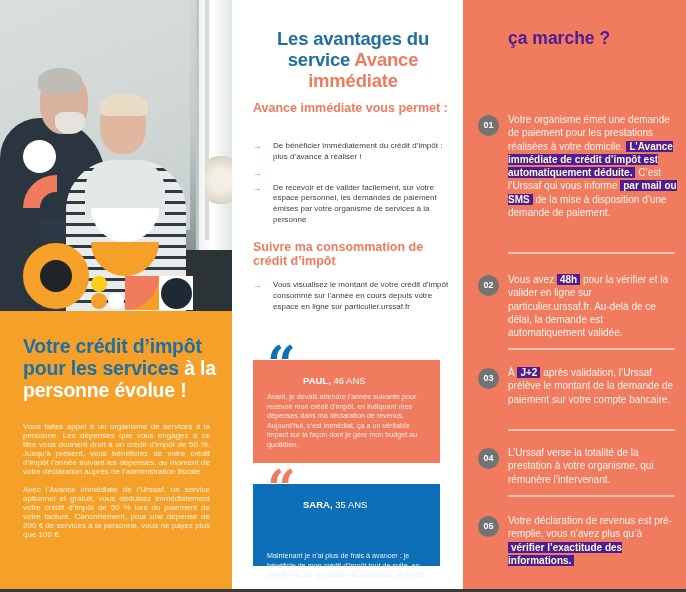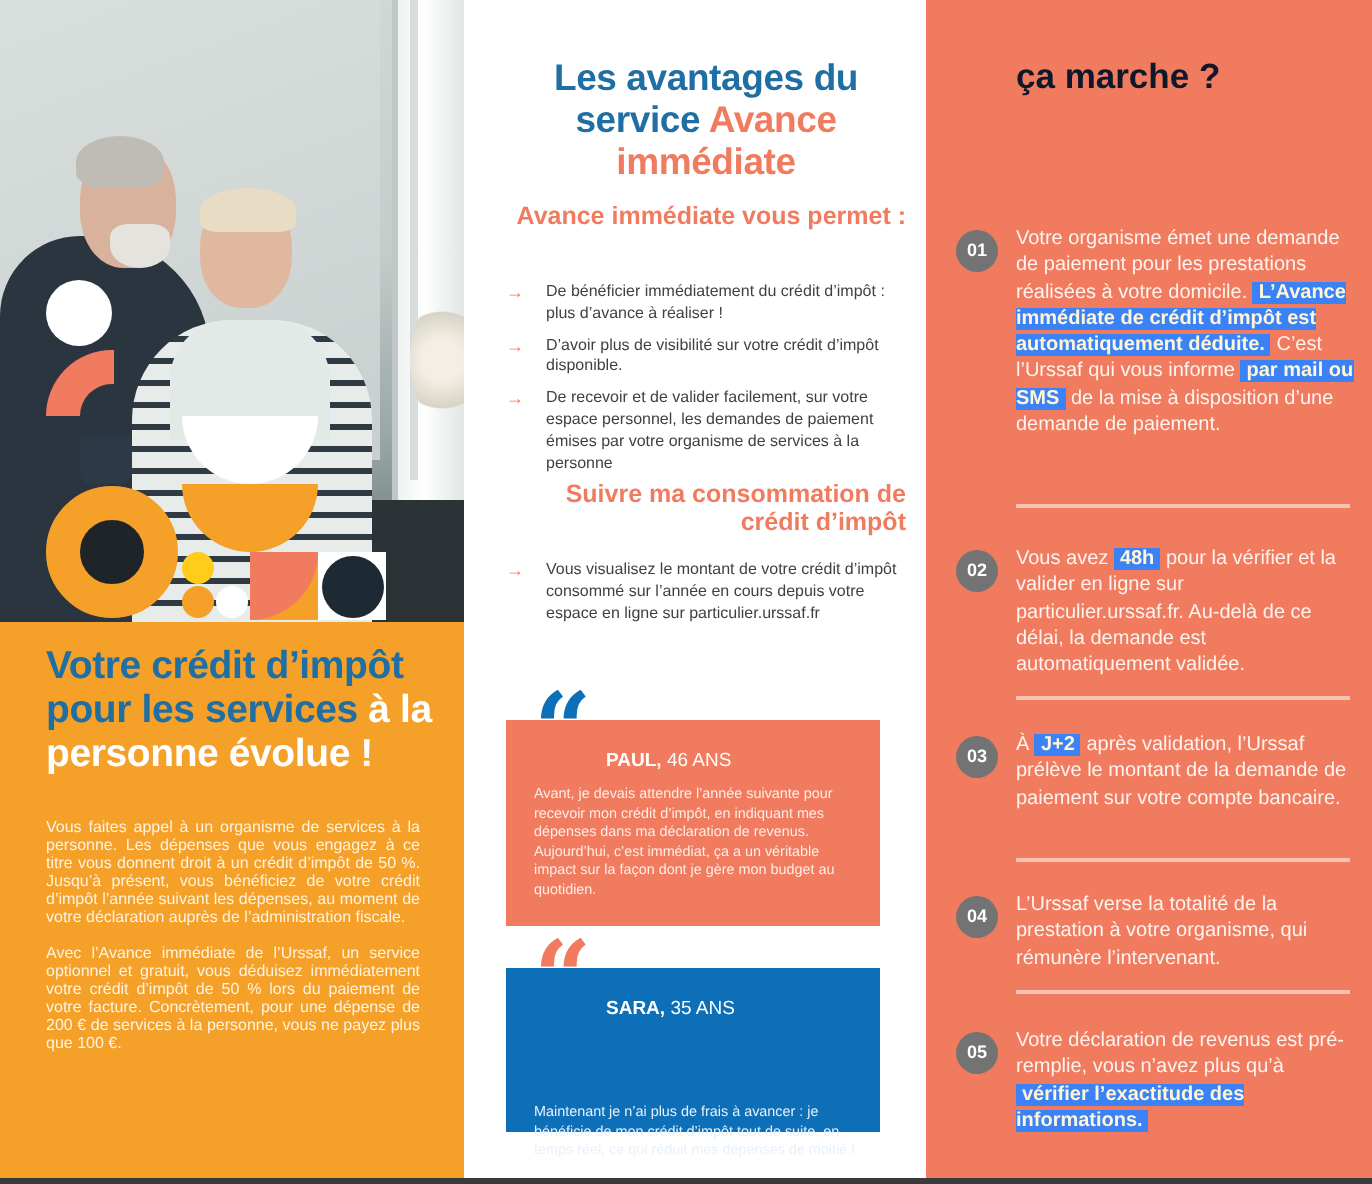--- a/index.html
+++ b/index.html
@@ -102,7 +102,7 @@
   .col-right { position: absolute; left: 463px; top: 0; width: 223px; height: 589px; background: #f07b5f; }
   .r-title { position: absolute; left: 42px; top: 27px; font-size: 17.5px; font-weight: bold; line-height: 22px; color: #ffffff; }
   .r-title .hl { background: #f5a028; color: #fff6d8; padding: 0 3px 1px 3px; }
-  .r-title .line2 { display: block; color: #0f172a; margin-left: 3px; }
+  .r-title .line2 { display: block; color: #4c1d95; margin-left: 3px; }
   .step { position: absolute; left: 15px; width: 208px; display: flex; }
   .step .num { width: 21px; height: 21px; border-radius: 50%; background: #737373; color: #ffffff;
            font-size: 9px; font-weight: bold; text-align: center; line-height: 21px; flex: none; margin-top: 2px; }

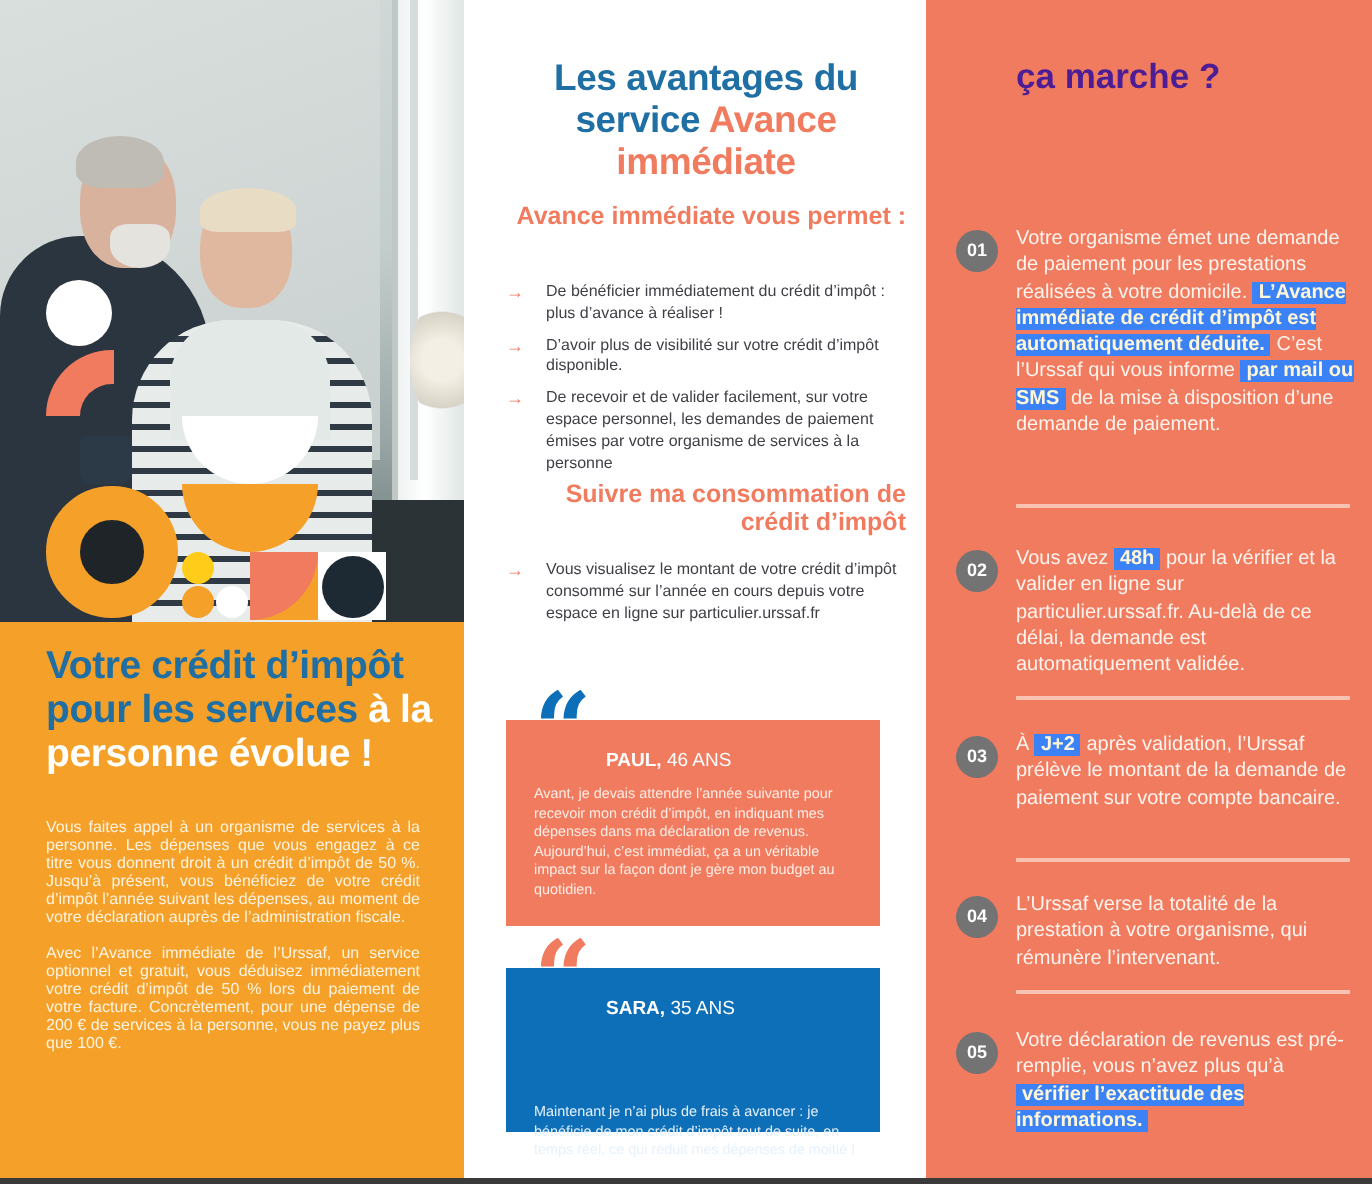--- a/index.html
+++ b/index.html
@@ -76,7 +76,7 @@
   .mid-title { position: absolute; left: 21px; top: 28px; width: 200px; font-size: 18.5px; font-weight: bold;
            line-height: 21px; color: #1f6fa4; letter-spacing: -0.2px; text-align: center; }
   .mid-title .coral { color: #f07b5f; }
-  .mid-sub { position: absolute; left: 21px; font-size: 12.5px; font-weight: bold; line-height: 14px; color: #f07b5f; width: 200px; text-align: right; }
+  .mid-sub { position: absolute; left: 21px; font-size: 12.5px; font-weight: bold; line-height: 14px; color: #f07b5f; width: 200px; }
   .mid-sub.s1 { top: 101px; }
   .mid-sub.s2 { top: 240px; }
   .arrow-list { position: absolute; left: 21px; width: 200px; list-style: none; }

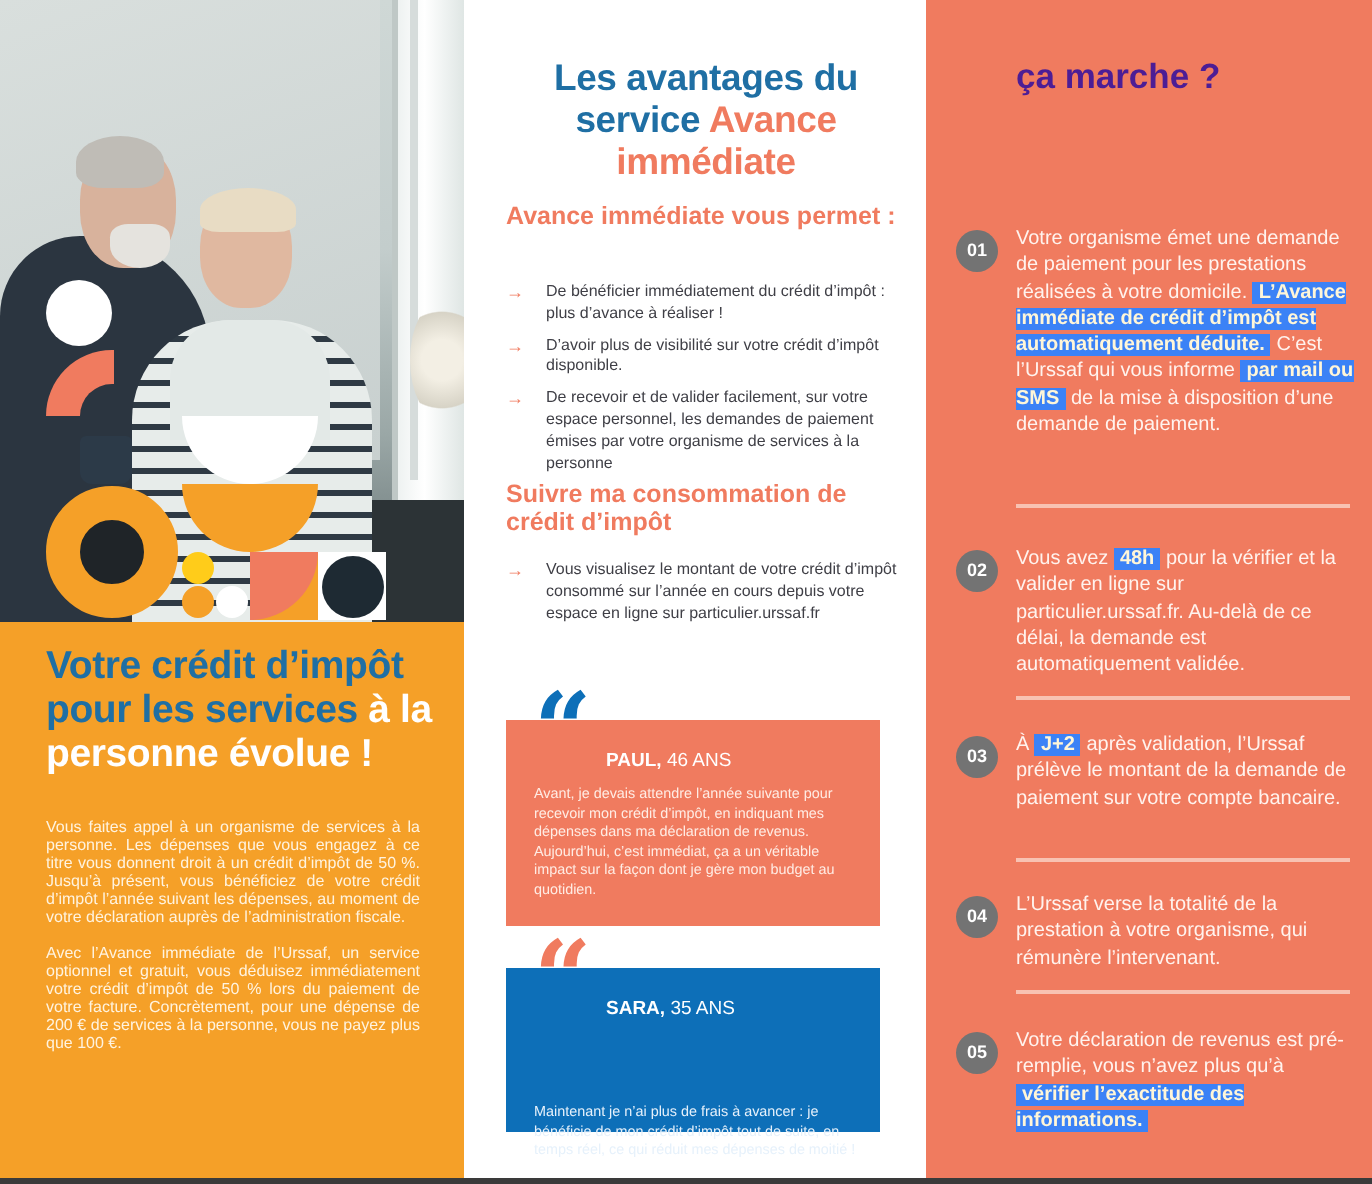--- a/index.html
+++ b/index.html
@@ -107,7 +107,7 @@
   .step .num { width: 21px; height: 21px; border-radius: 50%; background: #737373; color: #ffffff;
            font-size: 9px; font-weight: bold; text-align: center; line-height: 21px; flex: none; margin-top: 2px; }
   .step .stext { margin-left: 9px; width: 170px; font-size: 10px; line-height: 13.3px; color: #fff3ee; }
-  .step .stext .hl { background: #3b82f6; color: #fff6d8; font-weight: bold; padding: 0 3px; }
+  .step .stext .hl { background: #4c1d95; color: #fff6d8; font-weight: bold; padding: 0 3px; }
   .step.s1 { top: 113px; }
   .step.s2 { top: 273px; }
   .step.s3 { top: 366px; }

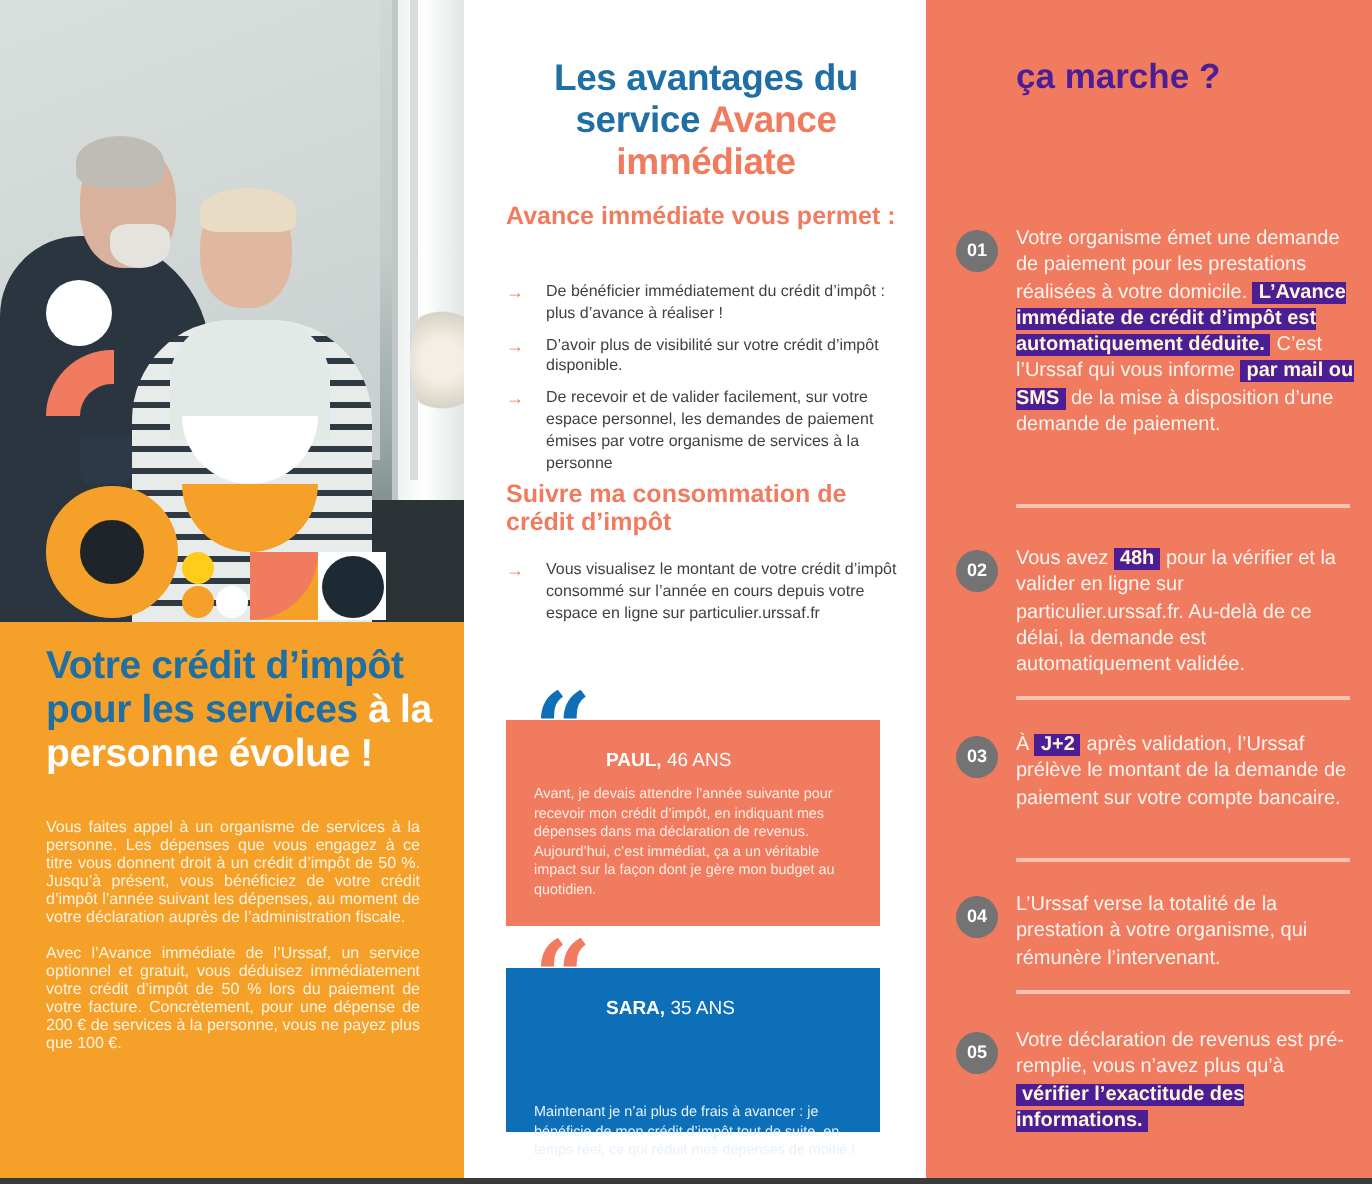--- a/index.html
+++ b/index.html
@@ -185,7 +185,6 @@
       </li>
       <li>
         <span class="arr">→</span>
-        <span class="txt">D’avoir plus de visibilité sur votre crédit d’impôt disponible.</span>
       </li>
       <li>
         <span class="arr">→</span>

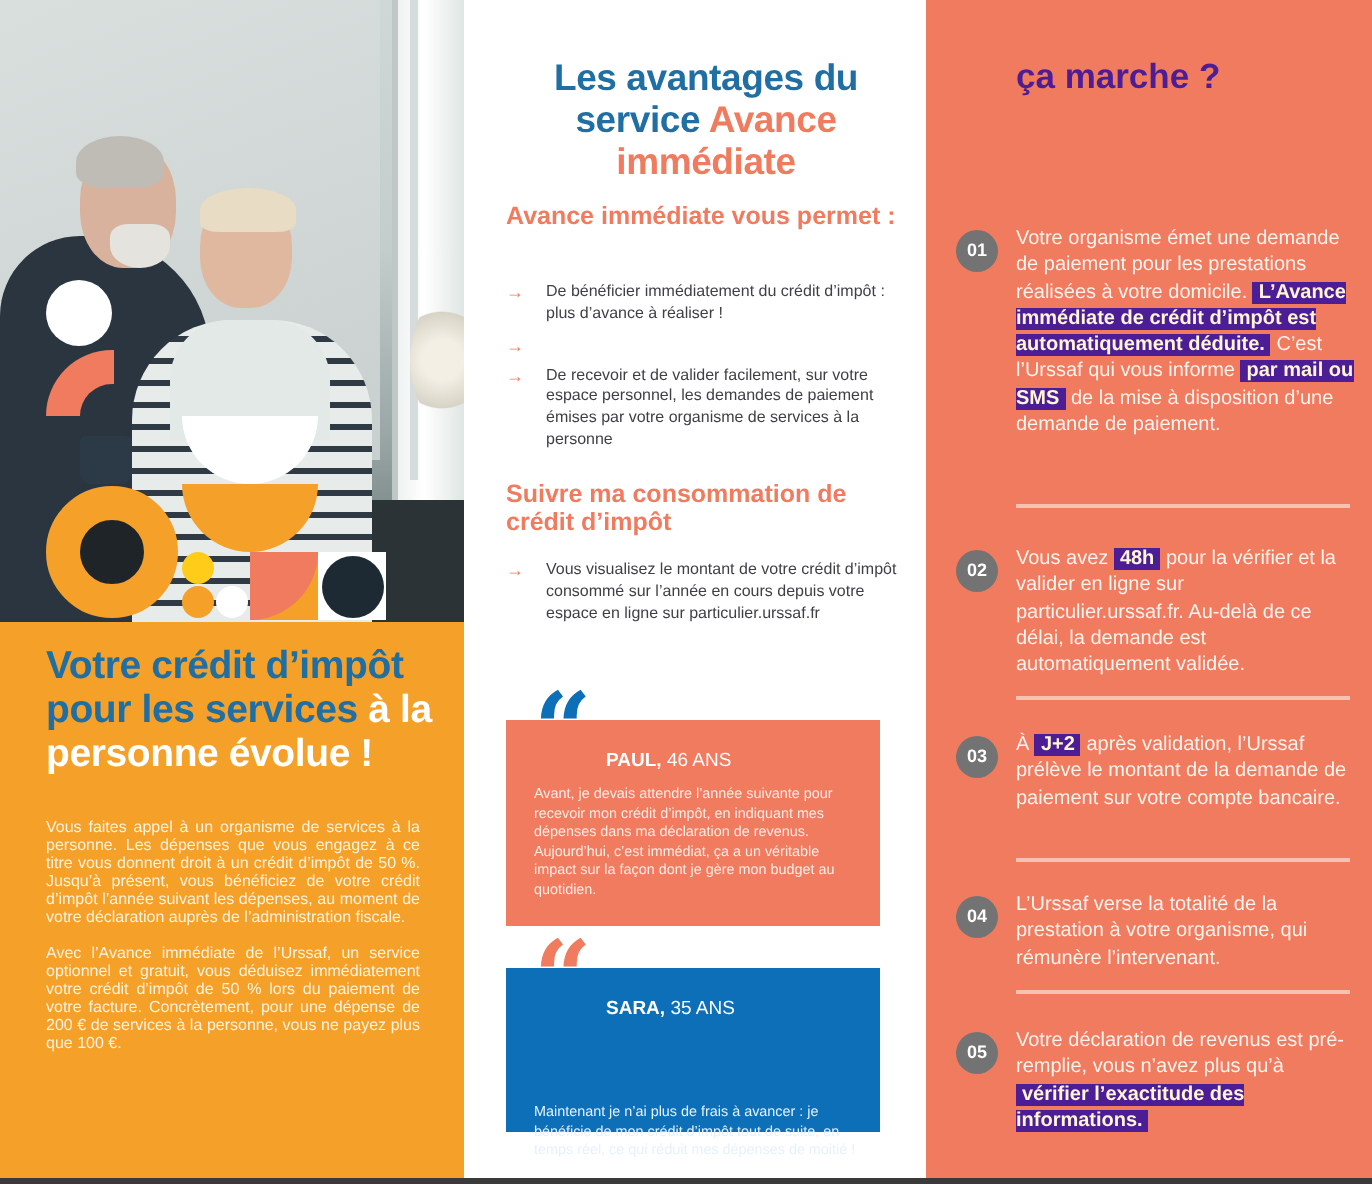--- a/index.html
+++ b/index.html
@@ -63,7 +63,7 @@
   .g-white-square { left: 159px; top: 276px; width: 34px; height: 34px; background: #ffffff; }
   .g-dark-circle { left: 161px; top: 278px; width: 31px; height: 31px; border-radius: 50%; background: #1e2a33; }
 
-  .left-panel { position: absolute; left: 0; top: 298px; width: 231px; height: 278px; padding: 0 0 0 23px; }
+  .left-panel { position: absolute; left: 0; top: 311px; width: 231px; height: 278px; padding: 0 0 0 23px; }
   .left-title { position: absolute; left: 23px; top: 24px; width: 200px; font-size: 19.5px; font-weight: bold;
            line-height: 22px; color: #1f6fa4; letter-spacing: -0.2px; }
   .left-title .white { color: #ffffff; }

